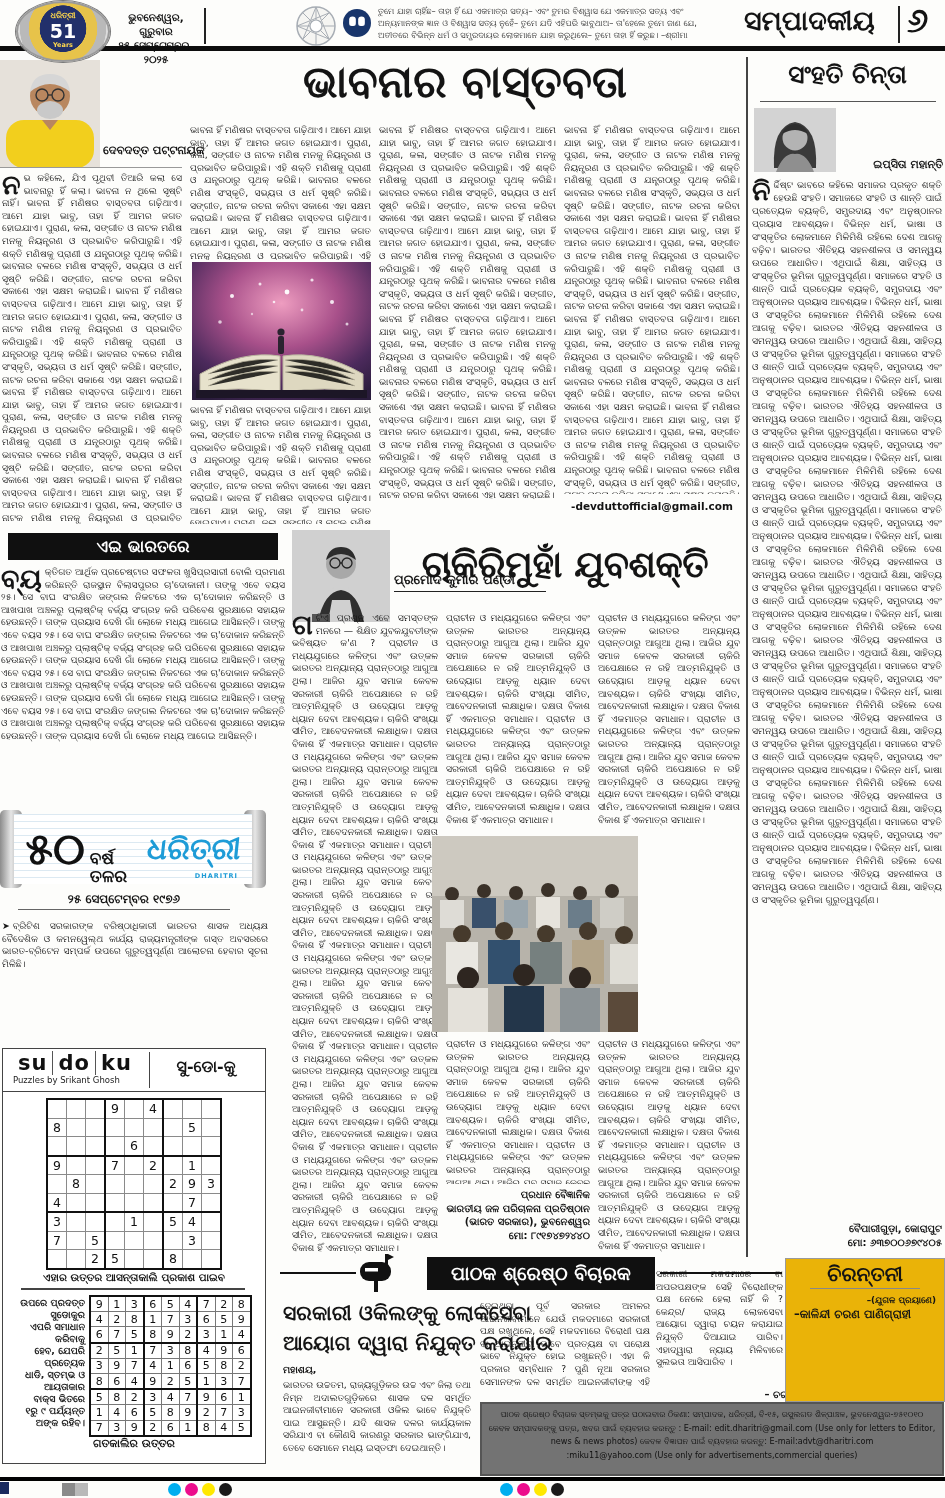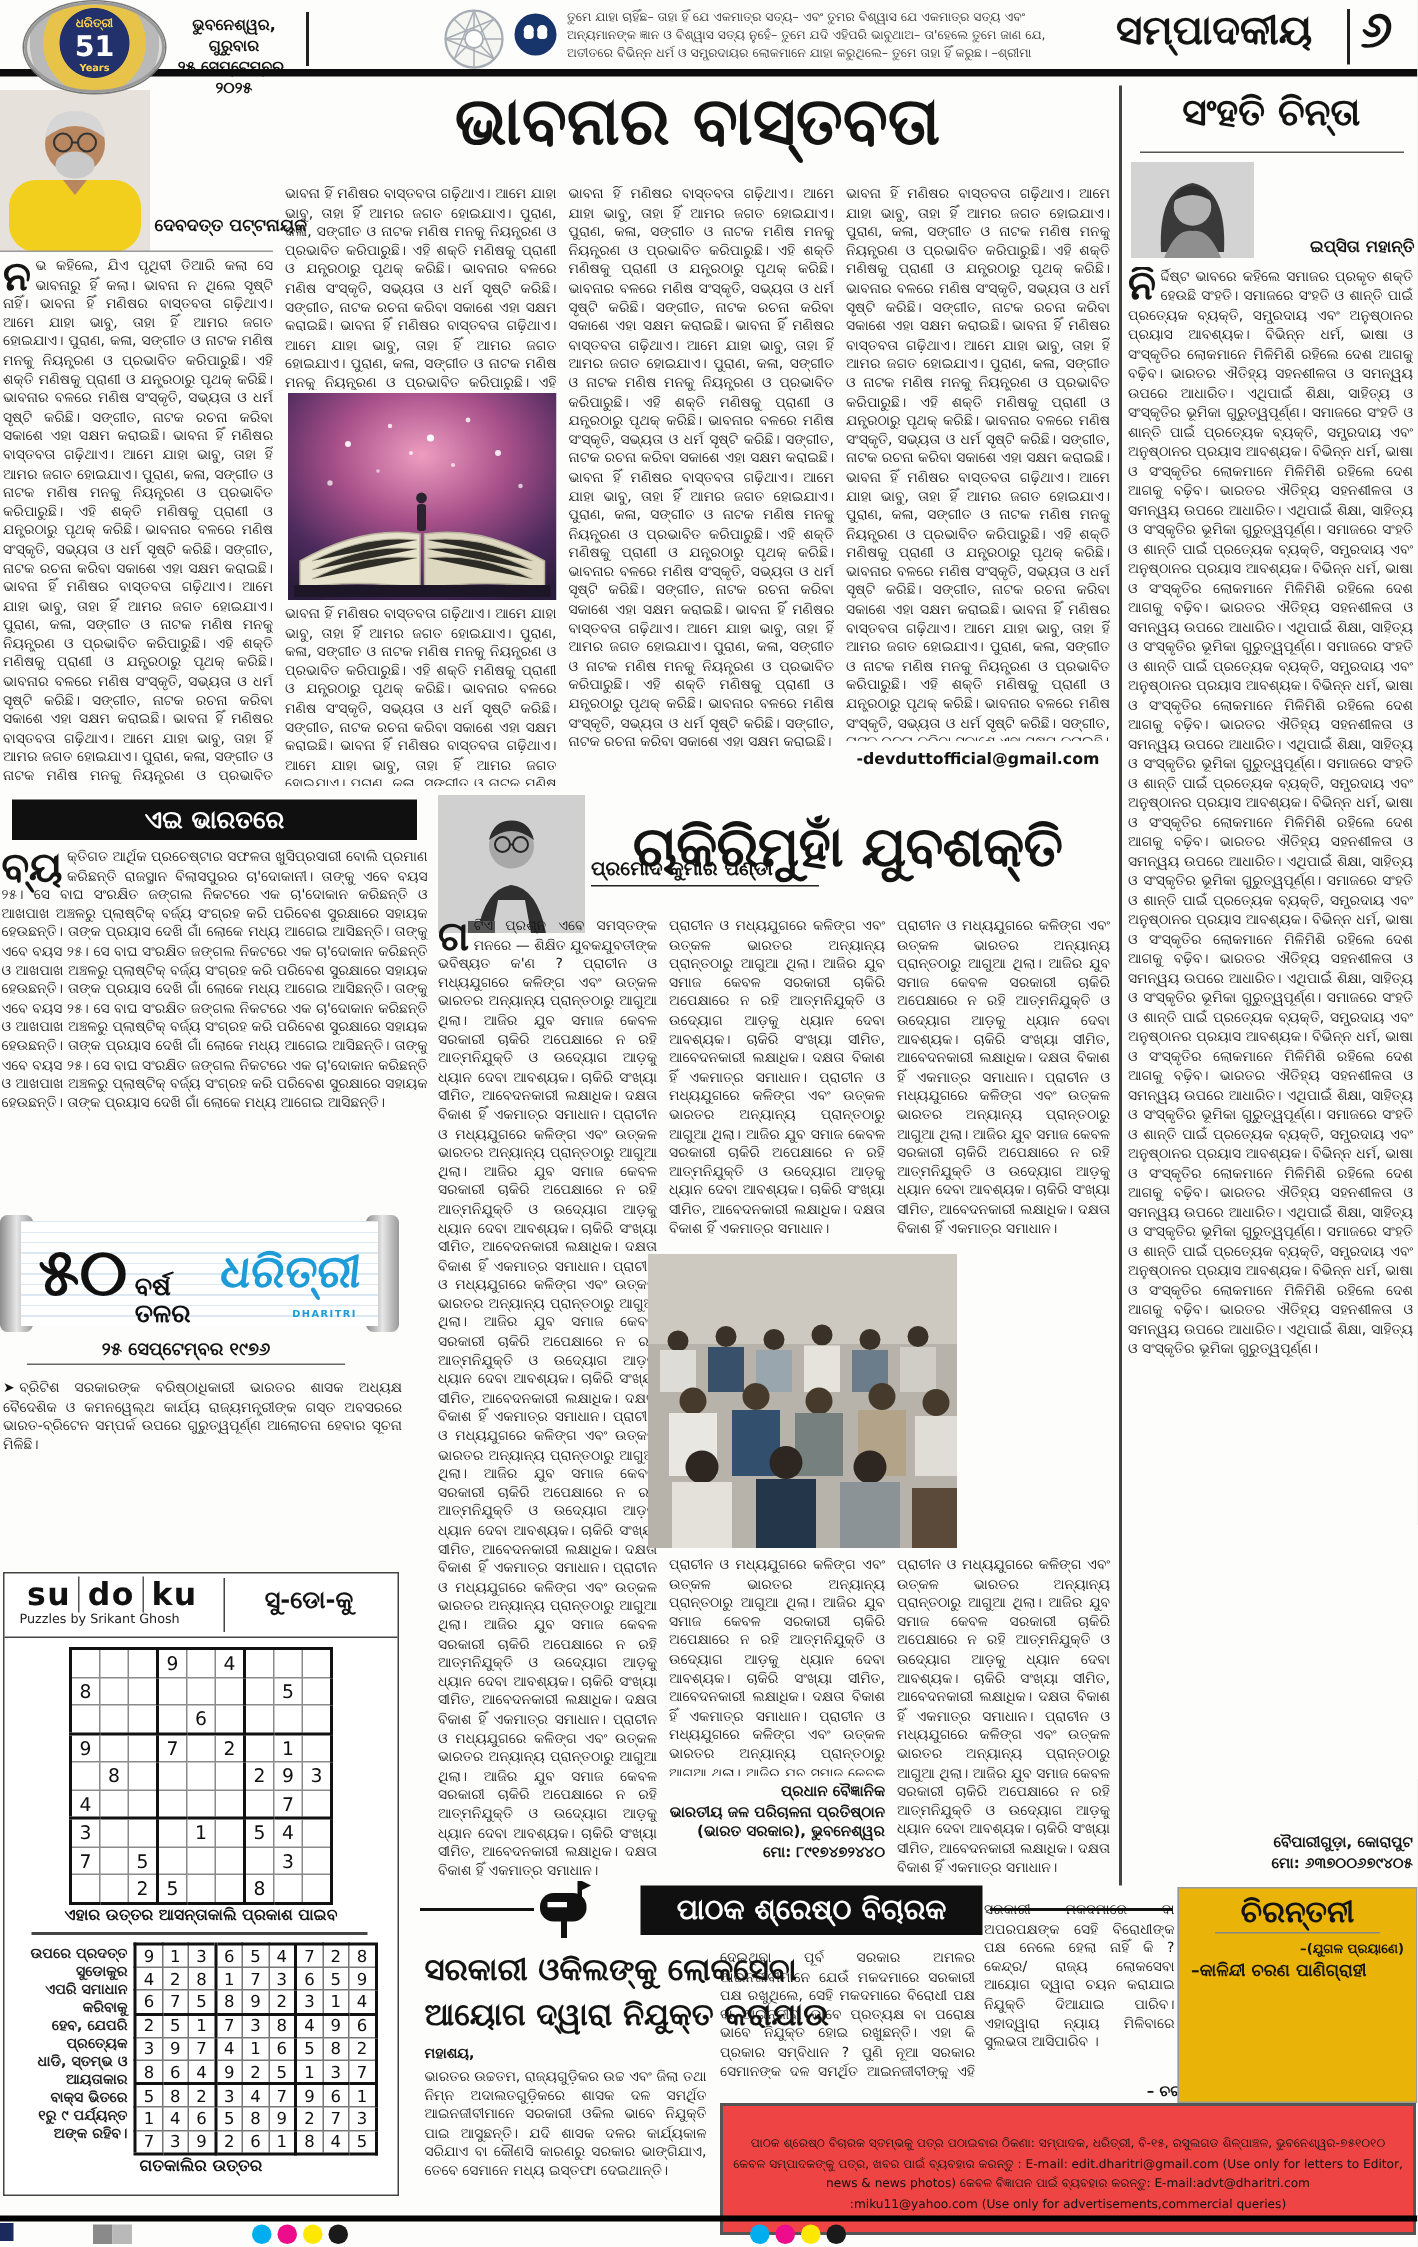--- a/index.html
+++ b/index.html
@@ -98,8 +98,8 @@
   .chi-src{padding:2px 8px 0;text-align:right;font-size:8.8px;font-weight:bold;}
   .chi-auth{padding:1px 8px 0;font-size:11.5px;font-weight:bold;}
   
-  .foot-box{left:480px;top:1402px;width:460px;height:66px;border:2px solid #555;background:#ef4444;
-            text-align:center;font-size:8.1px;line-height:13.5px;padding-top:18px;color:#111;}
+  .foot-box{left:480px;top:1402px;width:460px;height:66px;border:2px solid #555;background:#737373;
+            text-align:center;font-size:8.1px;line-height:13.5px;padding-top:4px;color:#111;}
   
   .blackline{left:0;top:1477px;width:945px;height:3.5px;background:#000;}
   .dot{width:13px;height:13px;border-radius:50%;top:1483px;}

